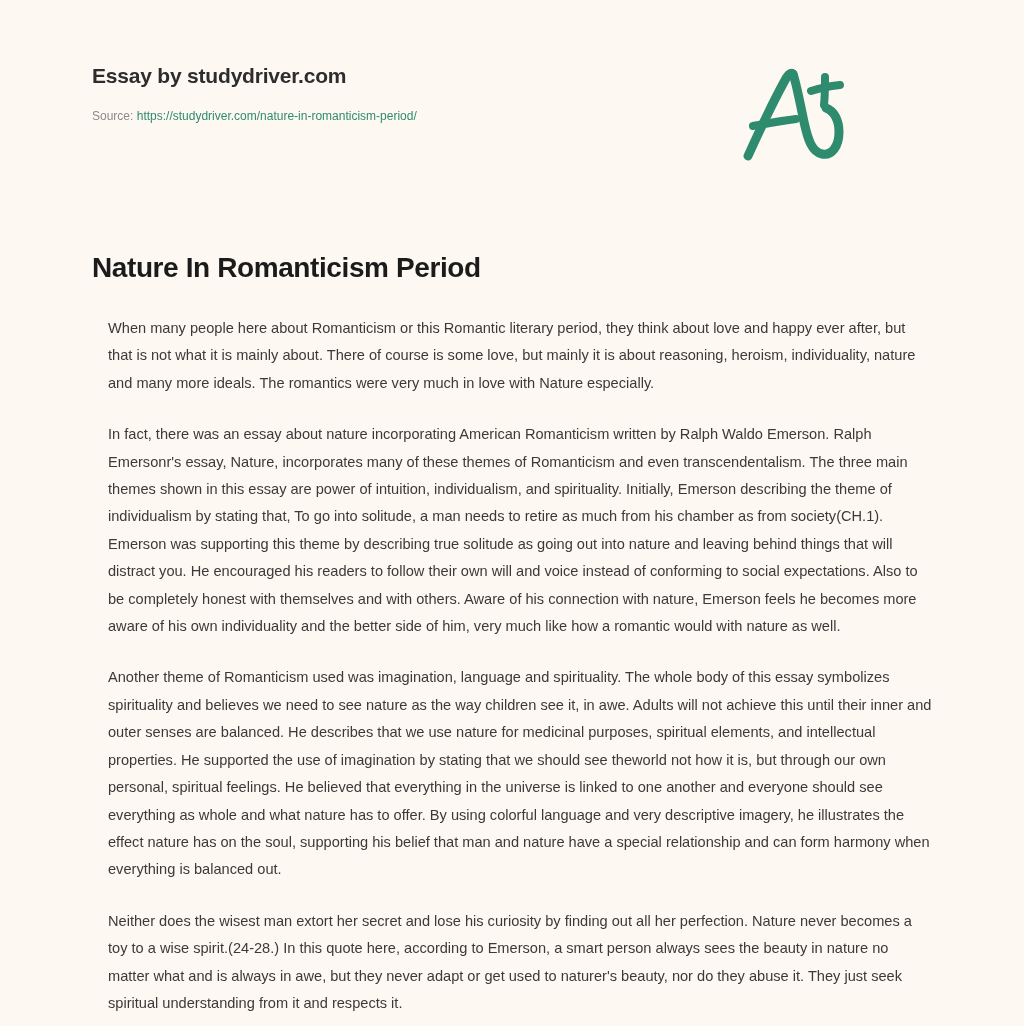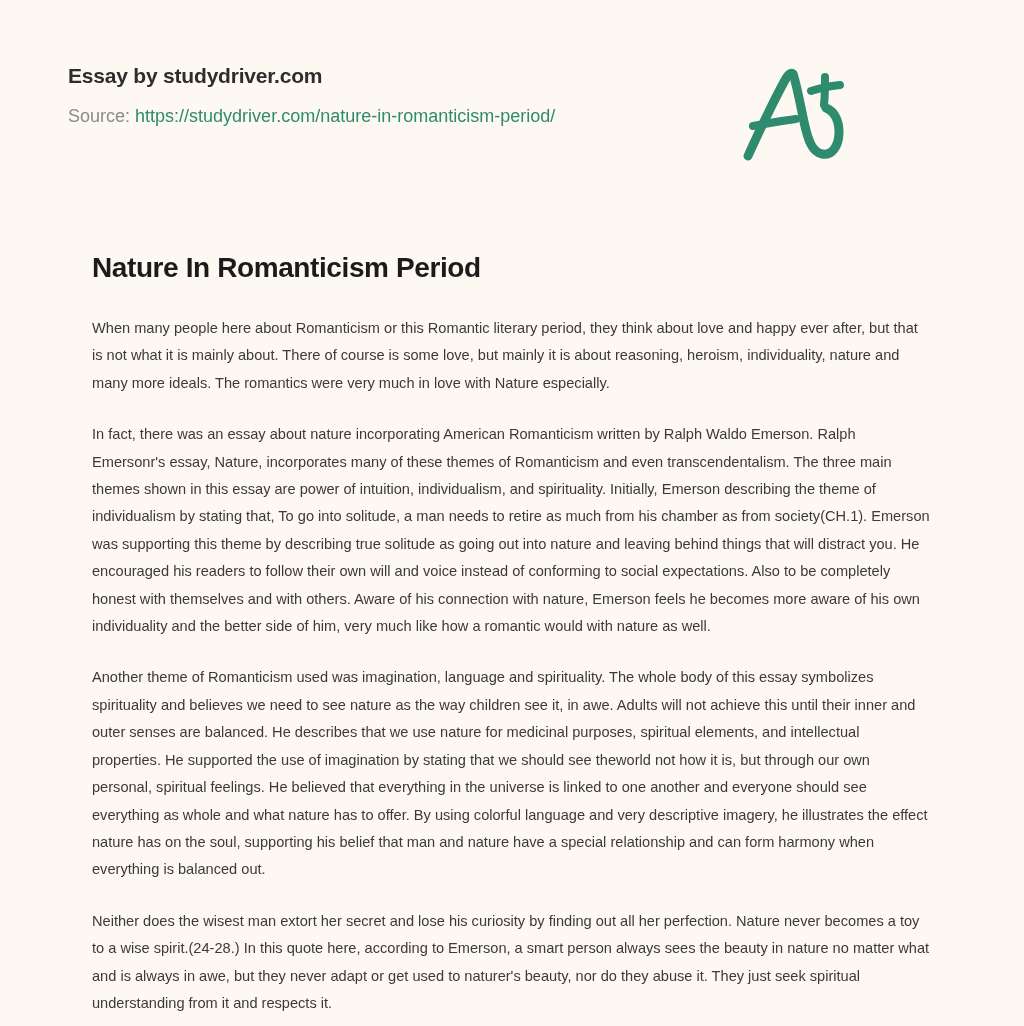--- a/index.html
+++ b/index.html
@@ -27,7 +27,7 @@
   
   .header {
     position: relative;
-    padding: 62px 92px 0 68px;
+    padding: 62px 92px 0 92px;
     display: flex;
     align-items: flex-start;
     justify-content: space-between;

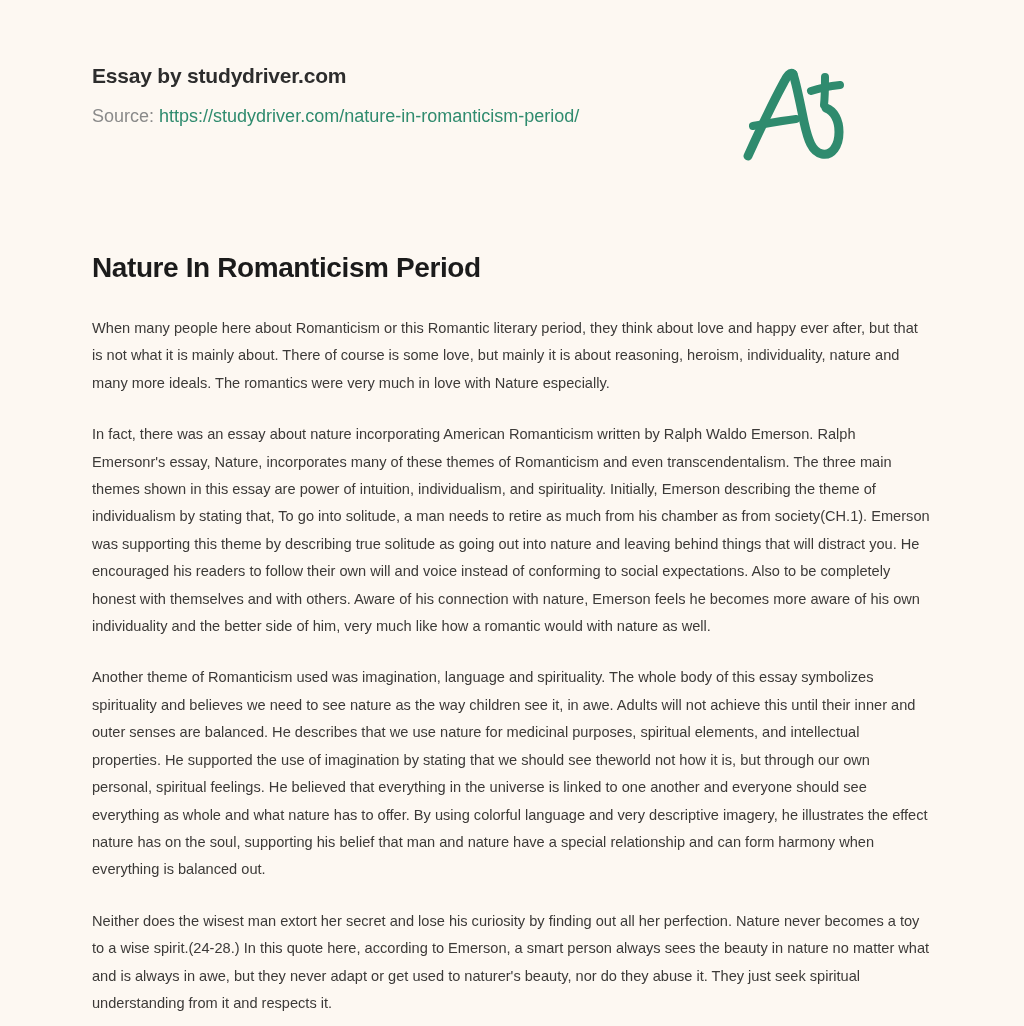--- a/index.html
+++ b/index.html
@@ -49,7 +49,7 @@
 
   .source-line {
     margin-top: 16px;
-    font-size: 18px;
+    font-size: 12px;
     line-height: 20px;
     white-space: nowrap;
   }

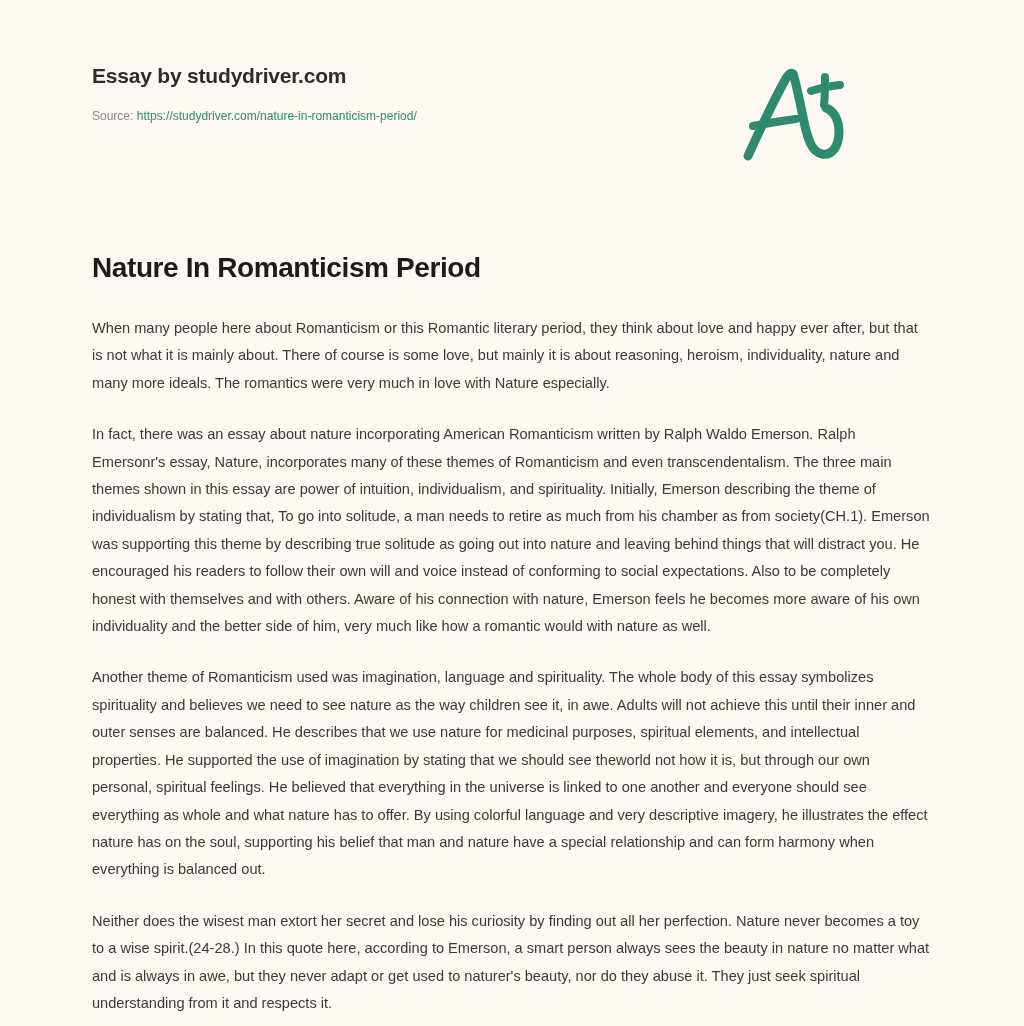--- a/index.html
+++ b/index.html
@@ -92,7 +92,7 @@
   }
 
   .article p {
-    margin: 0 0 24px 0;
+    margin: 0 0 24px 16px;
     font-size: 14.6px;
     line-height: 27.4px;
     color: #3c3a38;

